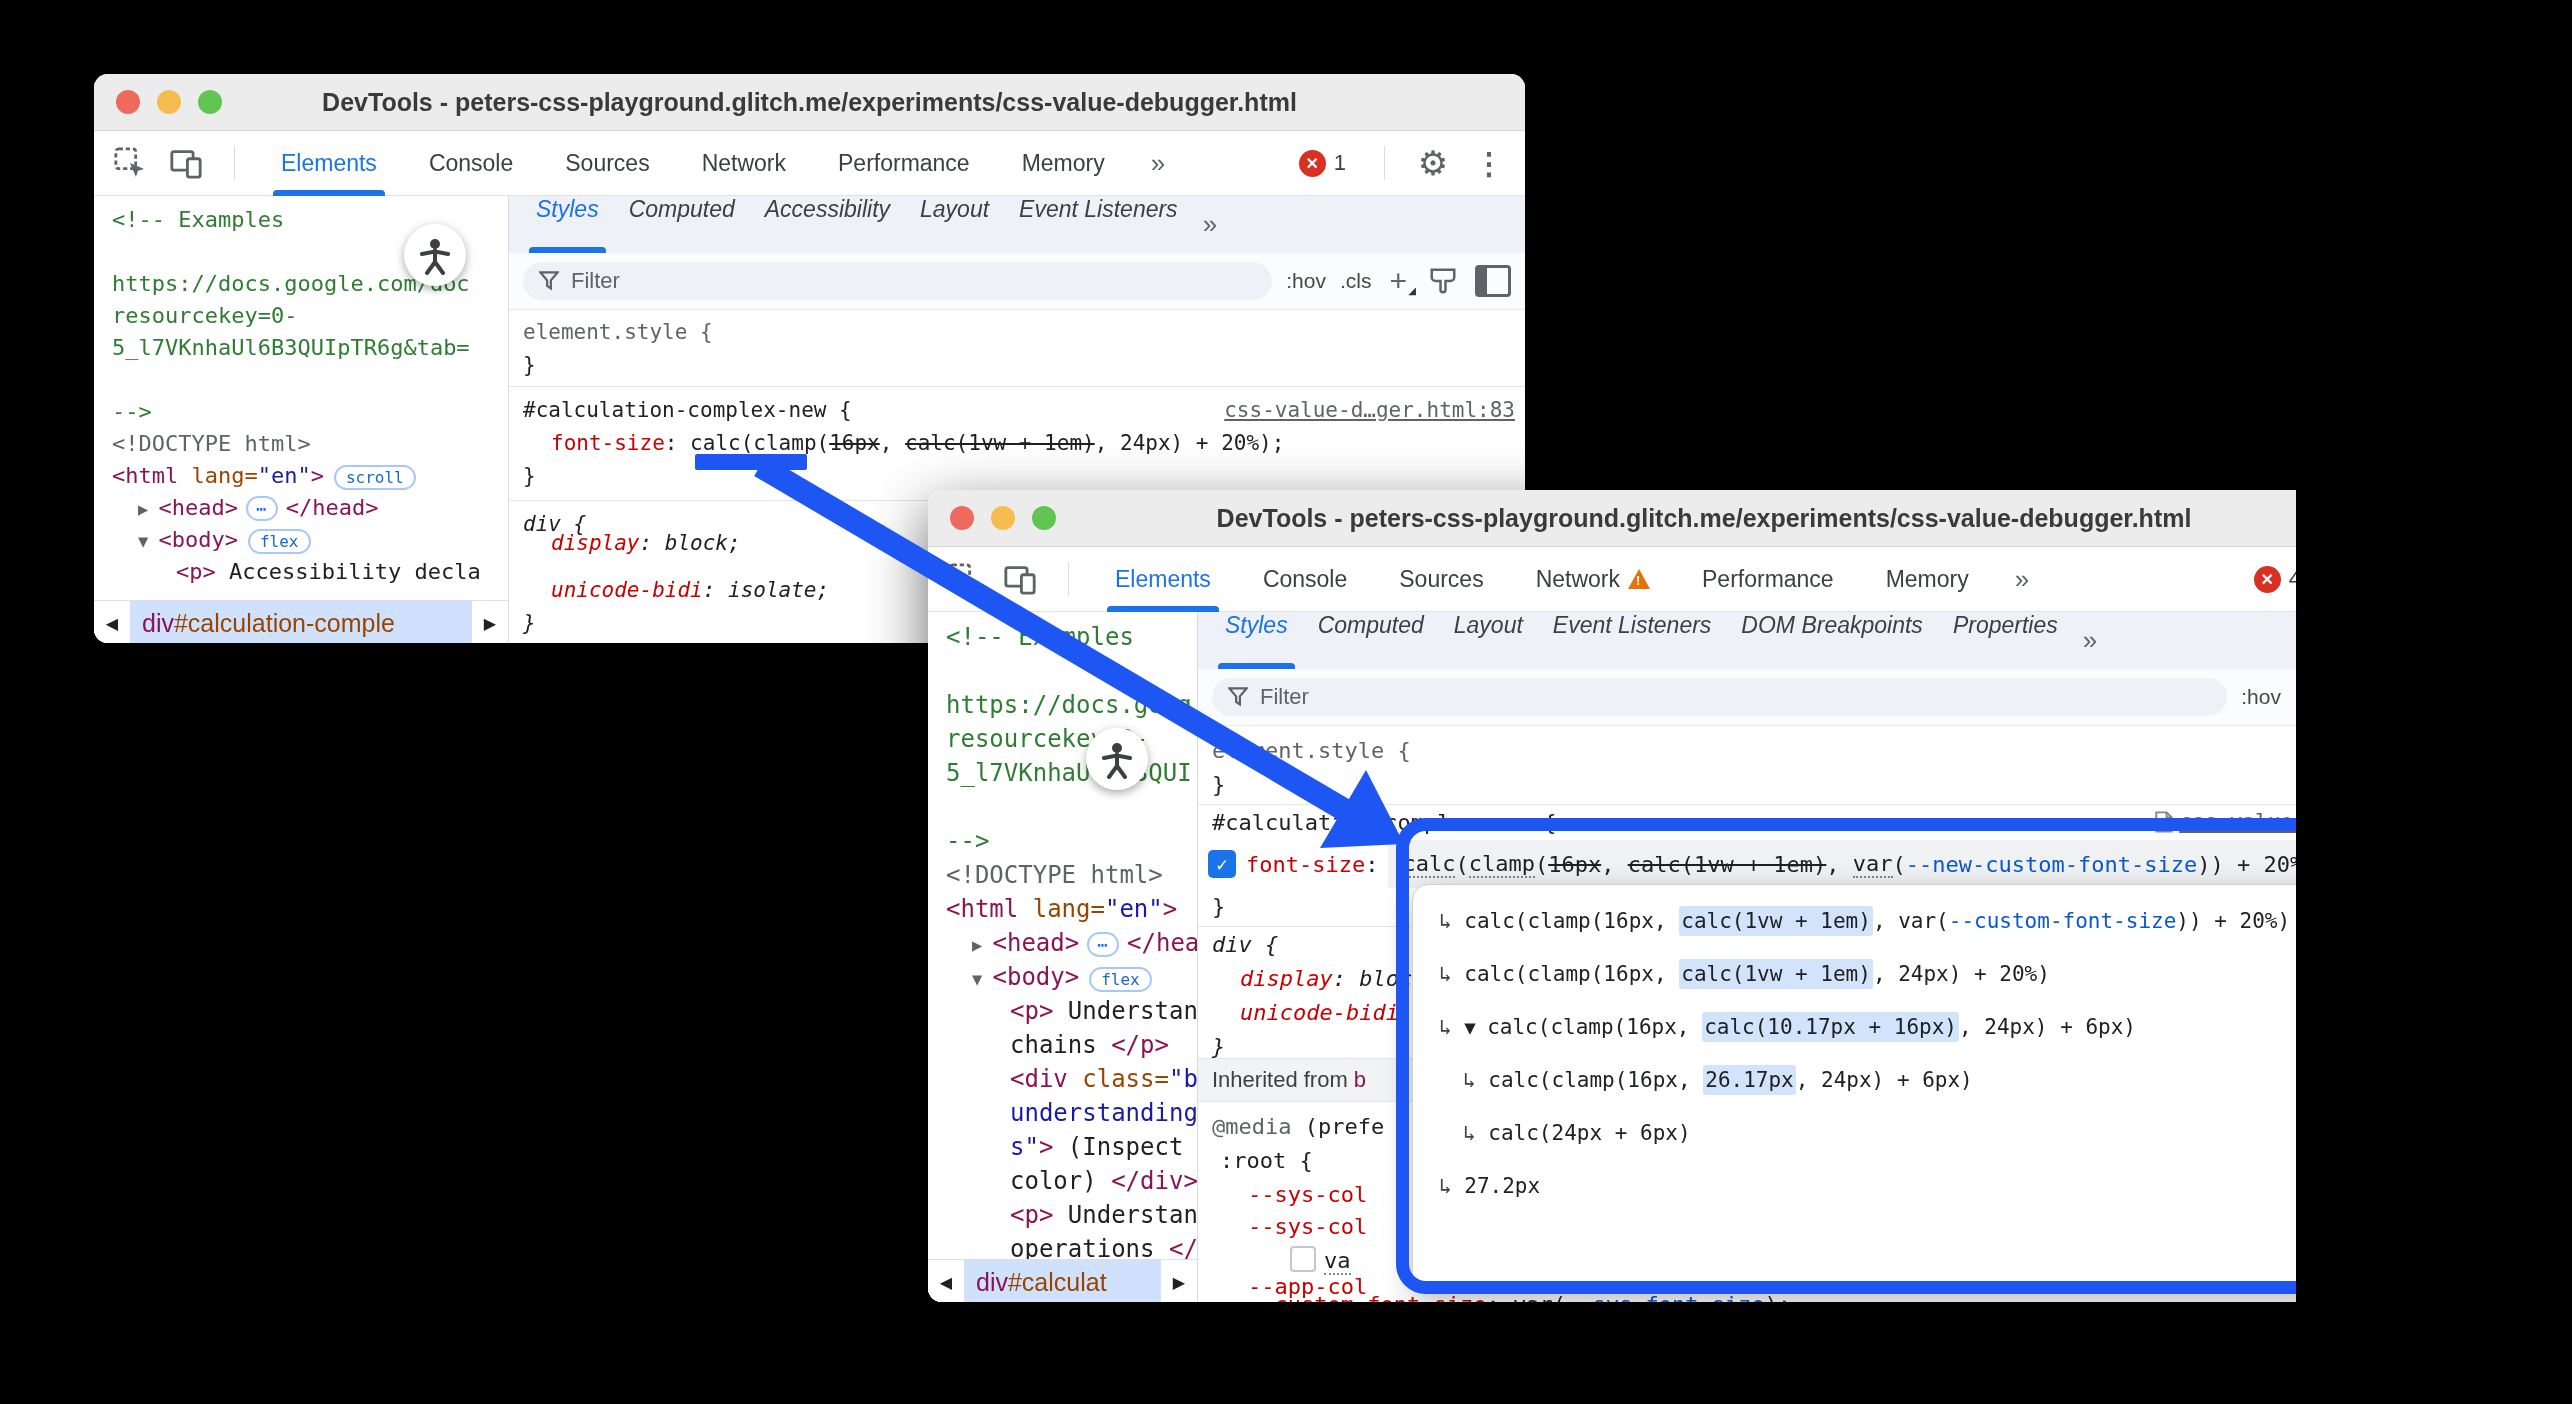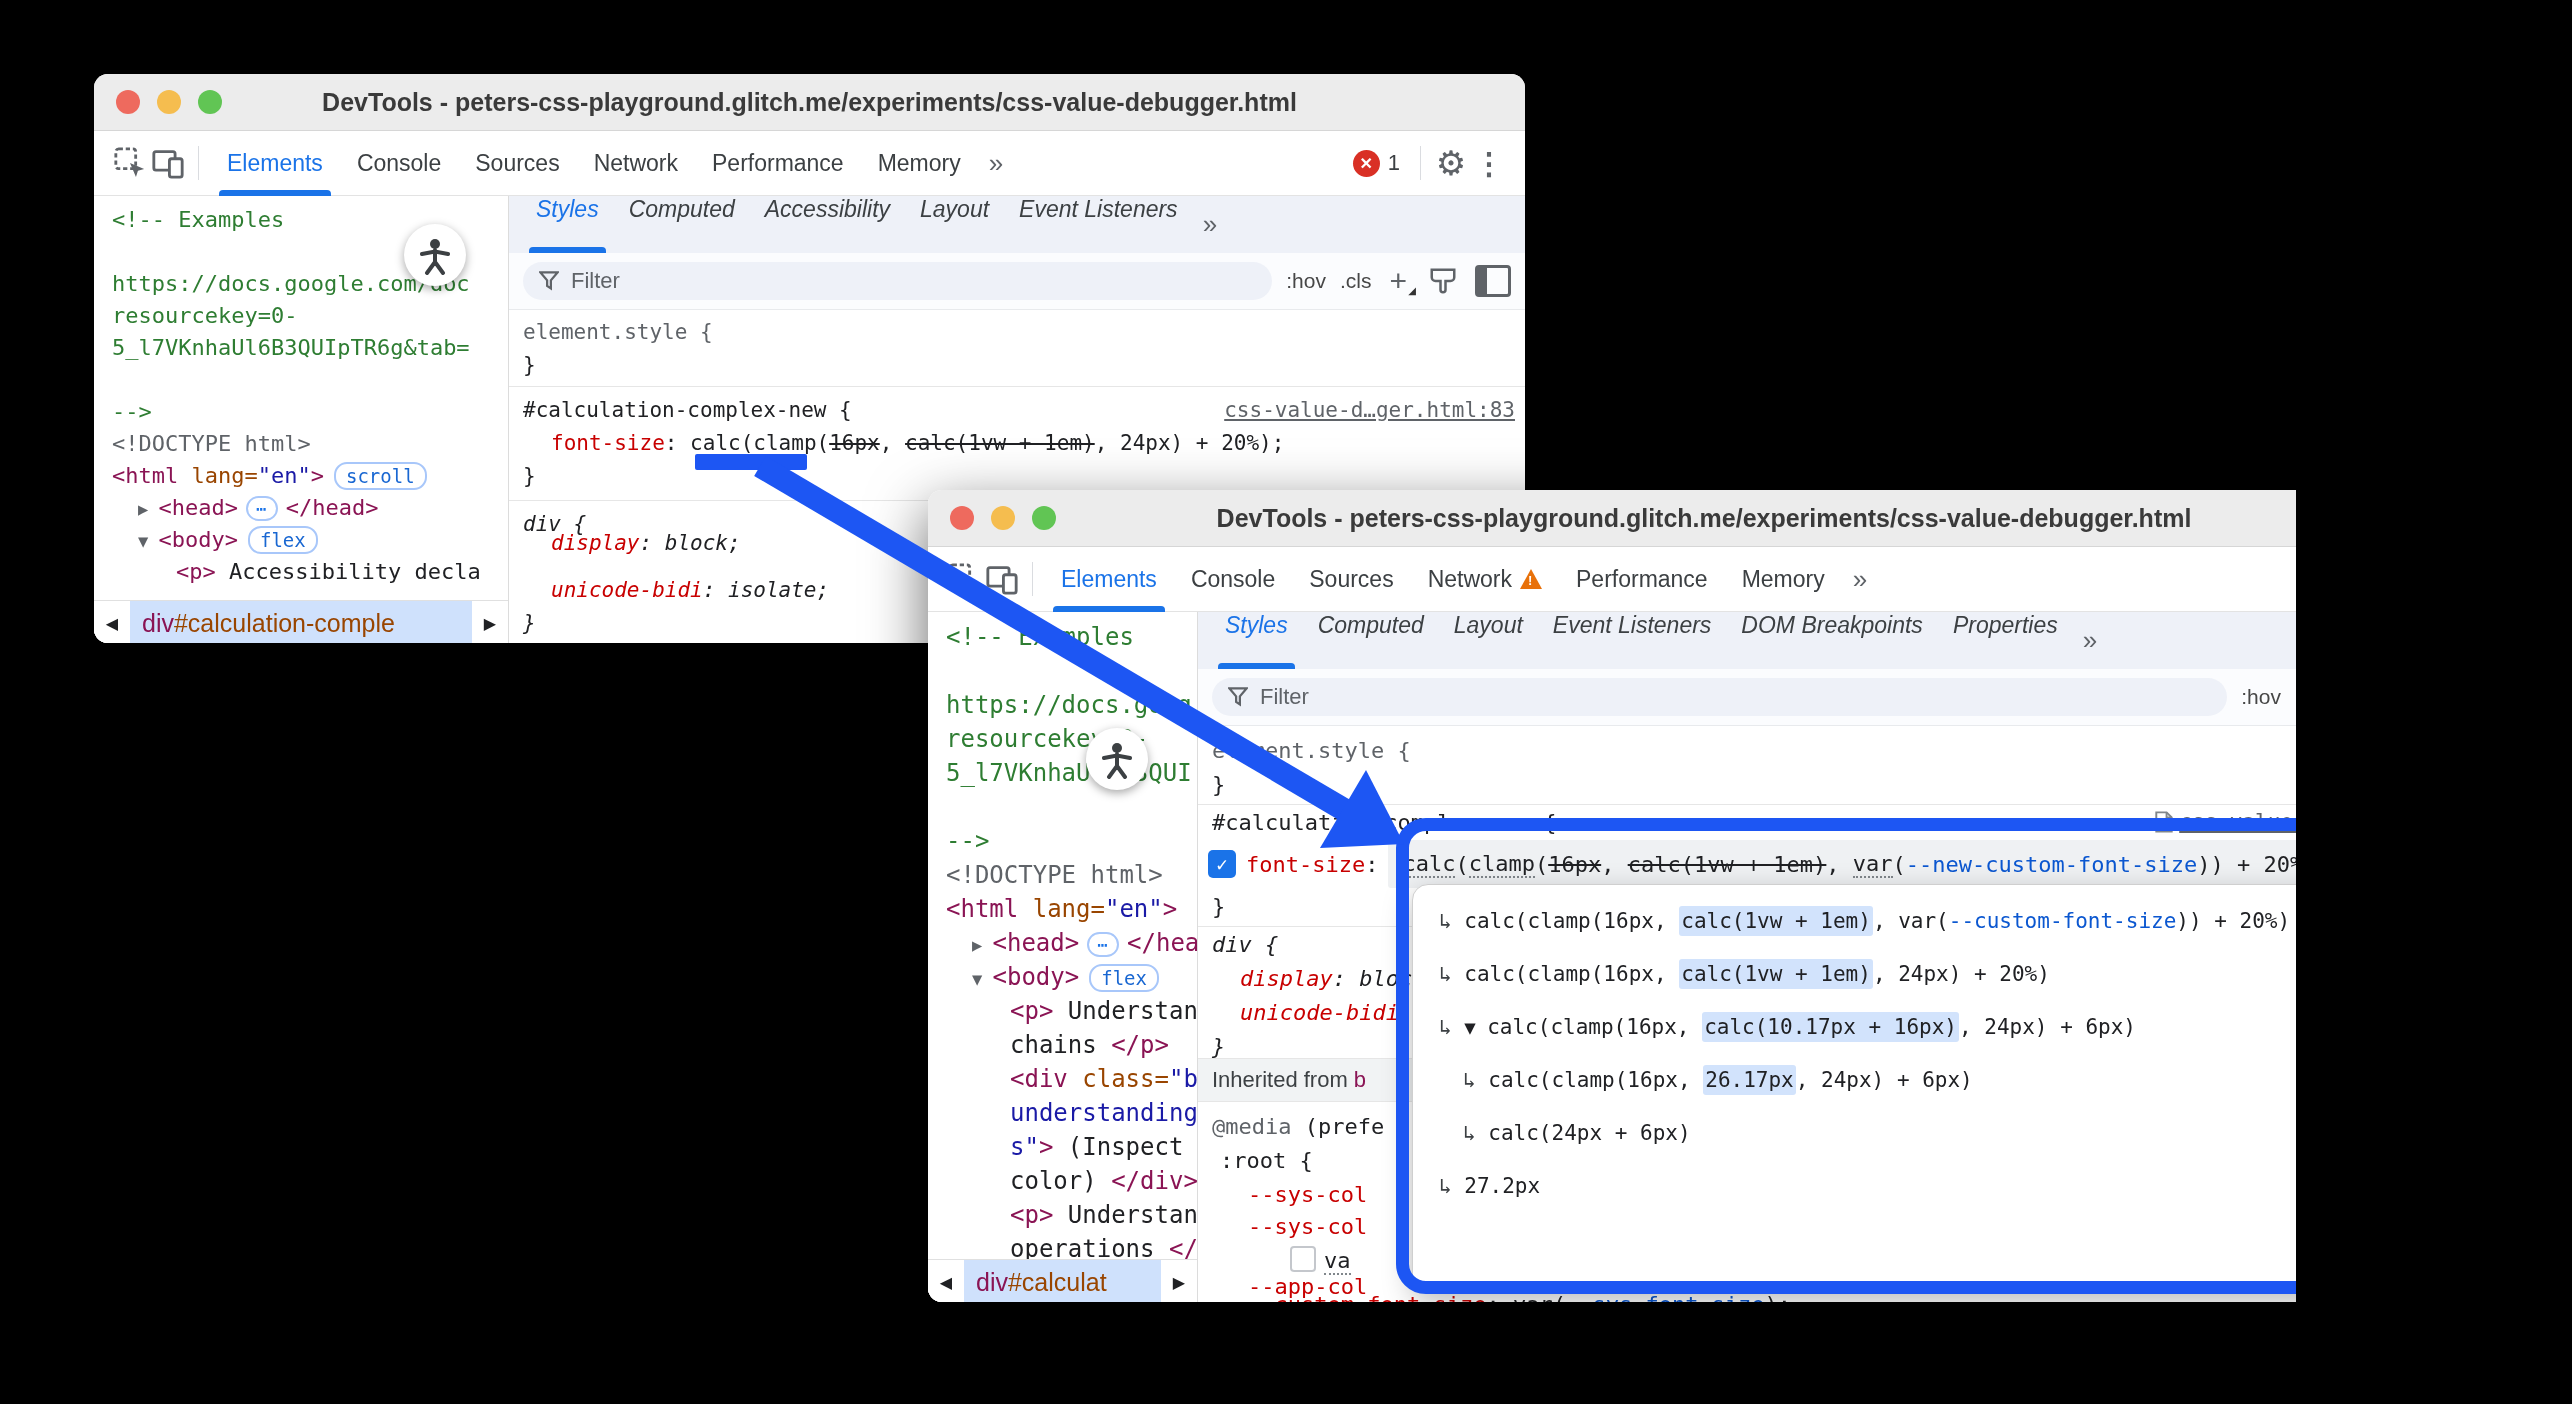--- a/index.html
+++ b/index.html
@@ -16,7 +16,7 @@
   .l-red{background:#ee6a5e;}.l-yellow{background:#f5bd4f;}.l-green{background:#61c554;}
   .wtitle{position:absolute;left:0;right:0;text-align:center;font-size:25px;font-weight:700;color:#3a3a3a;}
   .toolbar{height:64px;background:#fff;border-bottom:1px solid #e3e3e3;display:flex;align-items:center;
-           padding:0 18px;gap:2px;}
+           padding:0 18px;gap:20px;}
   .tbicon{width:36px;height:36px;display:flex;align-items:center;justify-content:center;flex:0 0 auto;}
   .vsep{width:1px;height:34px;background:#dadce0;margin:0 10px;flex:0 0 auto;}
   .tab{position:relative;height:100%;display:flex;align-items:center;padding:0 16px;font-size:23px;color:#3c4043;}

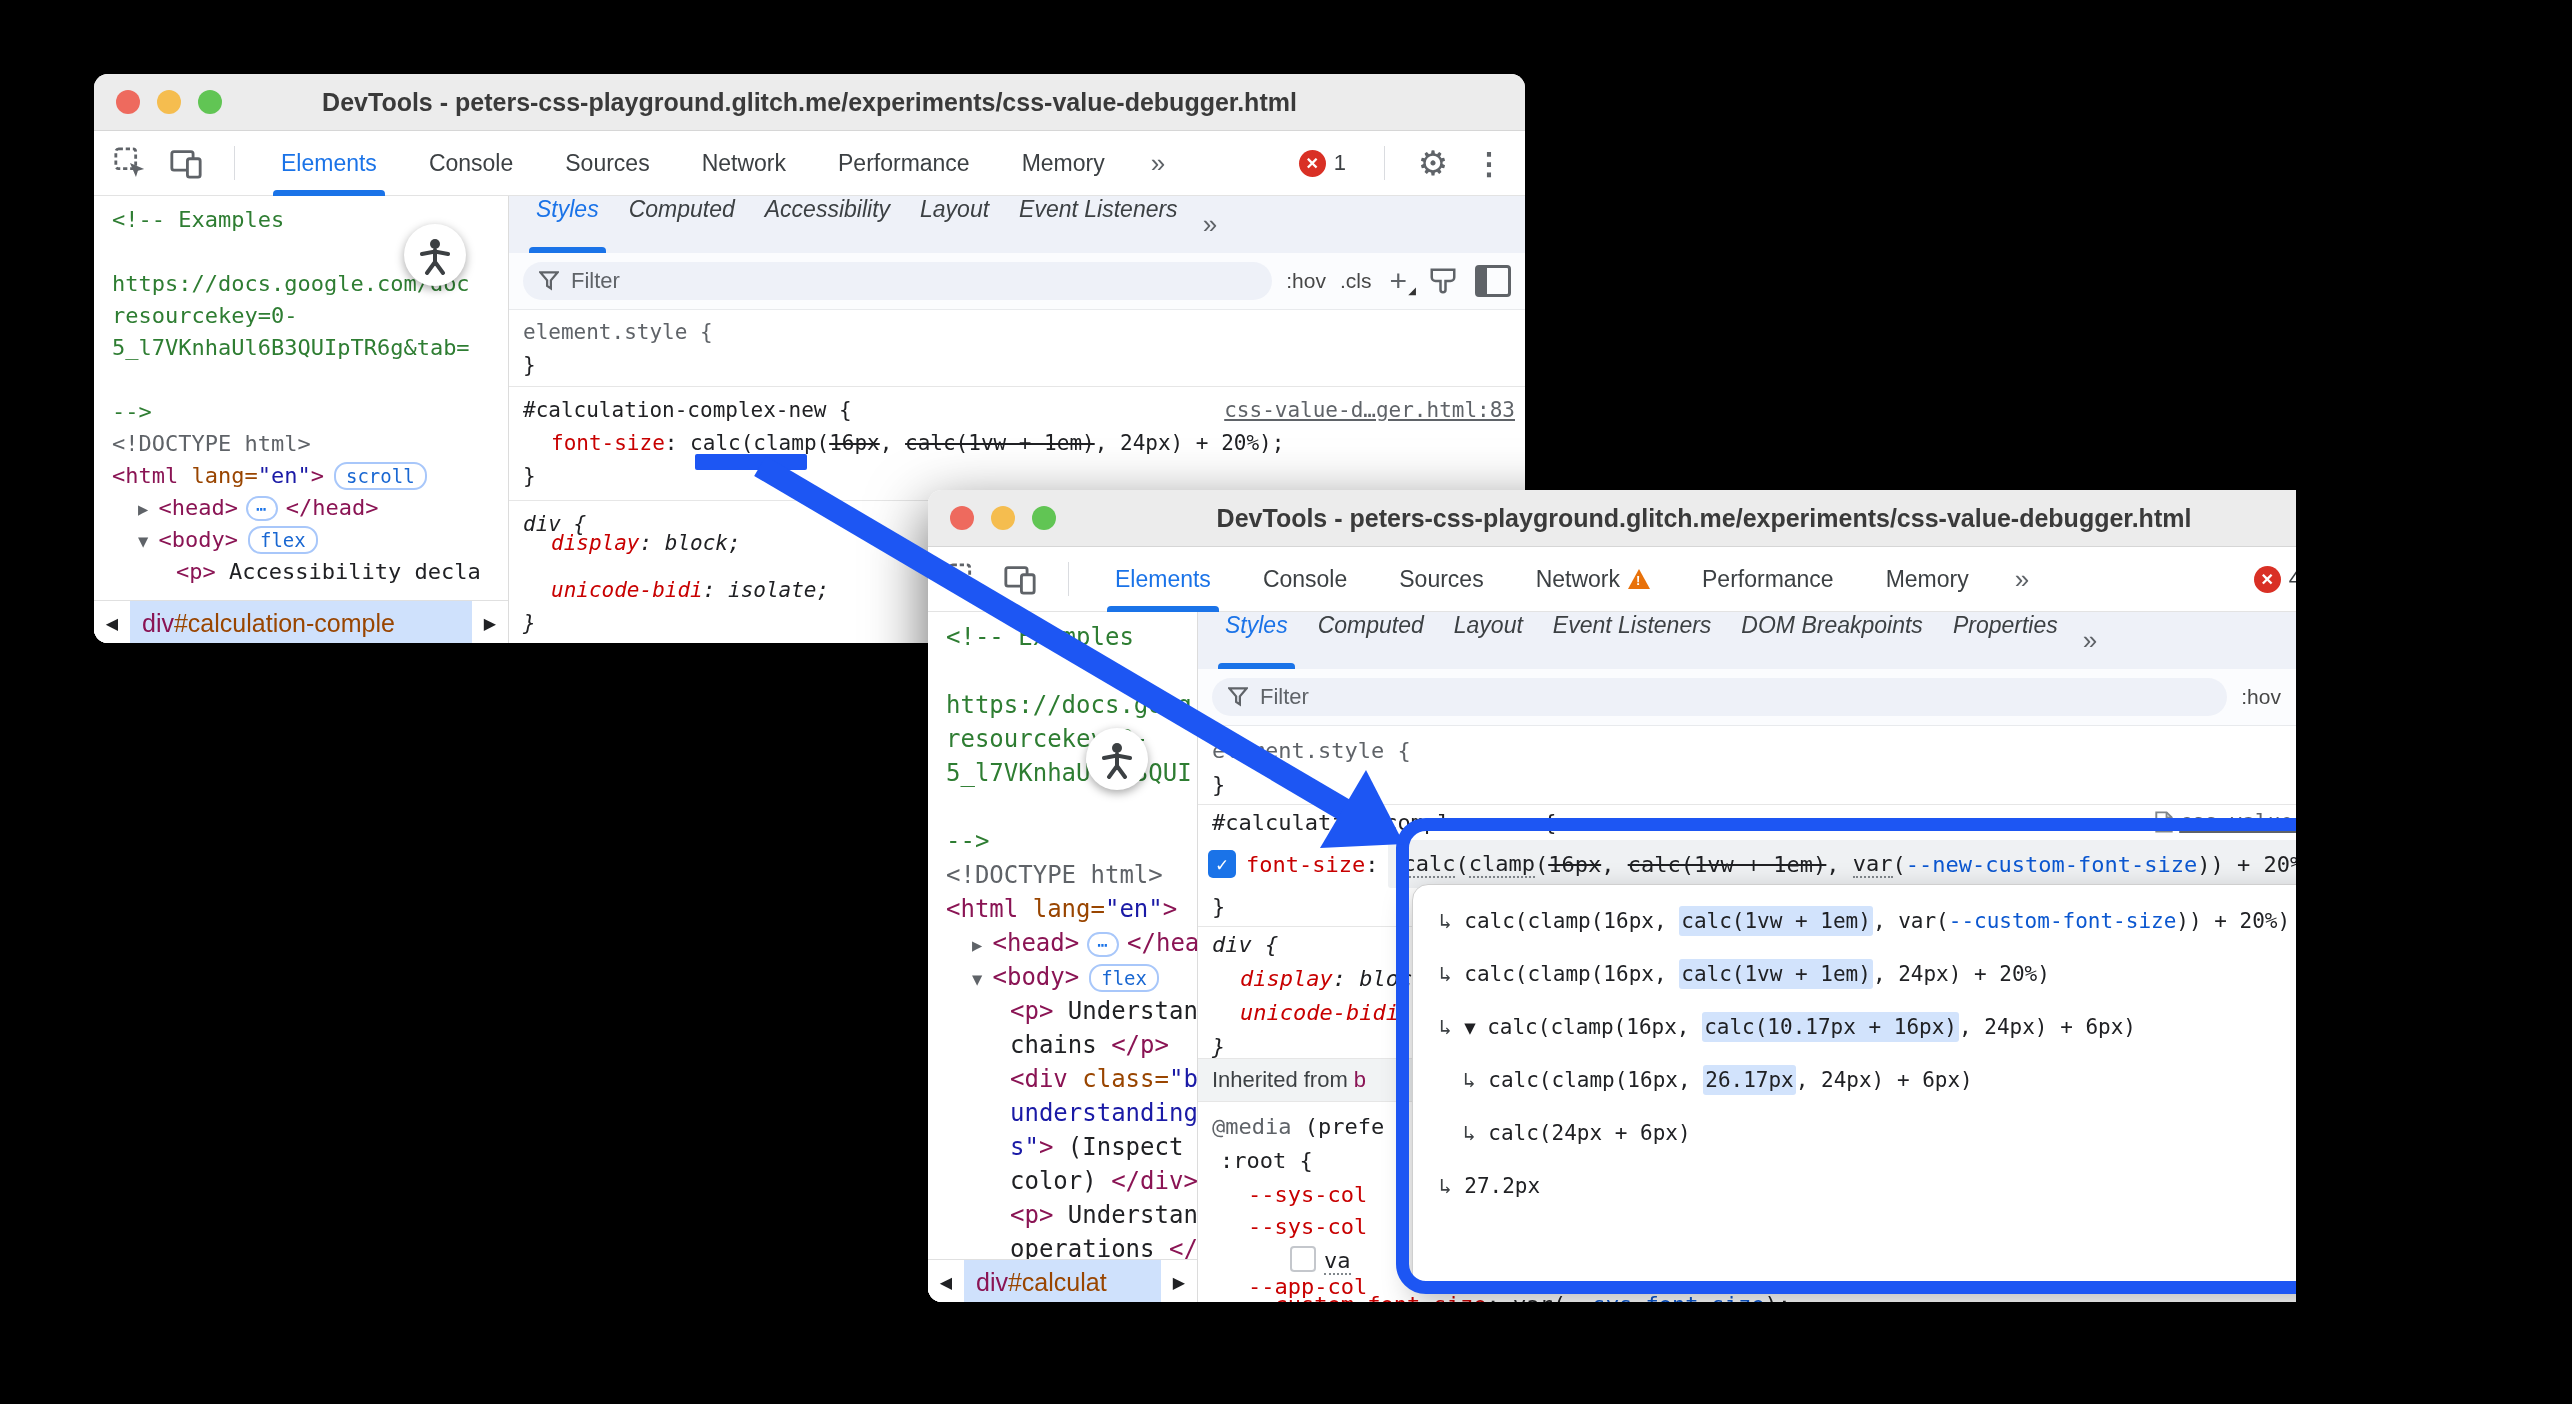--- a/index.html
+++ b/index.html
@@ -57,7 +57,7 @@
   .sg.arr{color:#5f6368;font-size:17px;}
   .sg.pfx{color:#3c4043;}
   .sg.caret{color:#202124;font-size:19px;}
-  .sg.adorner{font-size:19px;color:#1967d2;border:2px solid #a8c7fa;border-radius:13px;
+  .sg.adorner{font-size:16px;color:#1967d2;border:2px solid #a8c7fa;border-radius:13px;
               padding:1px 10px;margin-left:10px;font-family:"DejaVu Sans Mono",monospace;}
   .sg.dots{font-size:18px;color:#1a73e8;border:2px solid #a8c7fa;border-radius:14px;
            padding:0 8px;margin:0 8px;letter-spacing:1px;}

